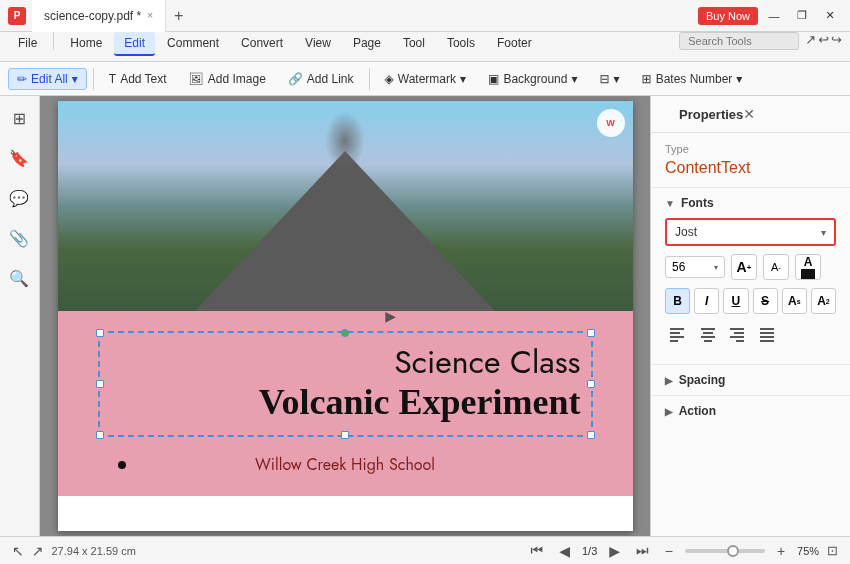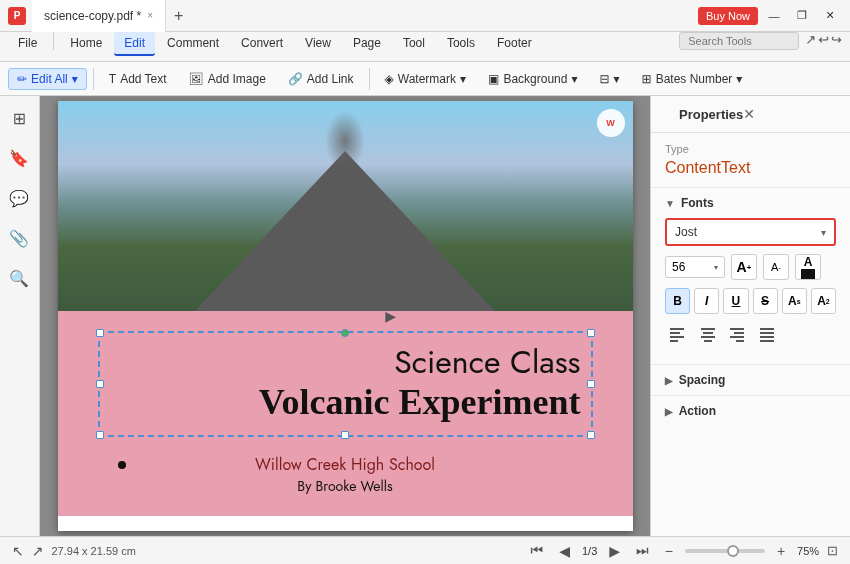--- a/index.html
+++ b/index.html
@@ -304,7 +304,6 @@
           <div class="sci-subtitle">Volcanic Experiment</div>
         </div>
         <div class="sci-school">Willow Creek High School</div>
-        <div class="sci-author">By Brooke Wells</div>
       </div>
 
       <div class="left-dot"></div>

